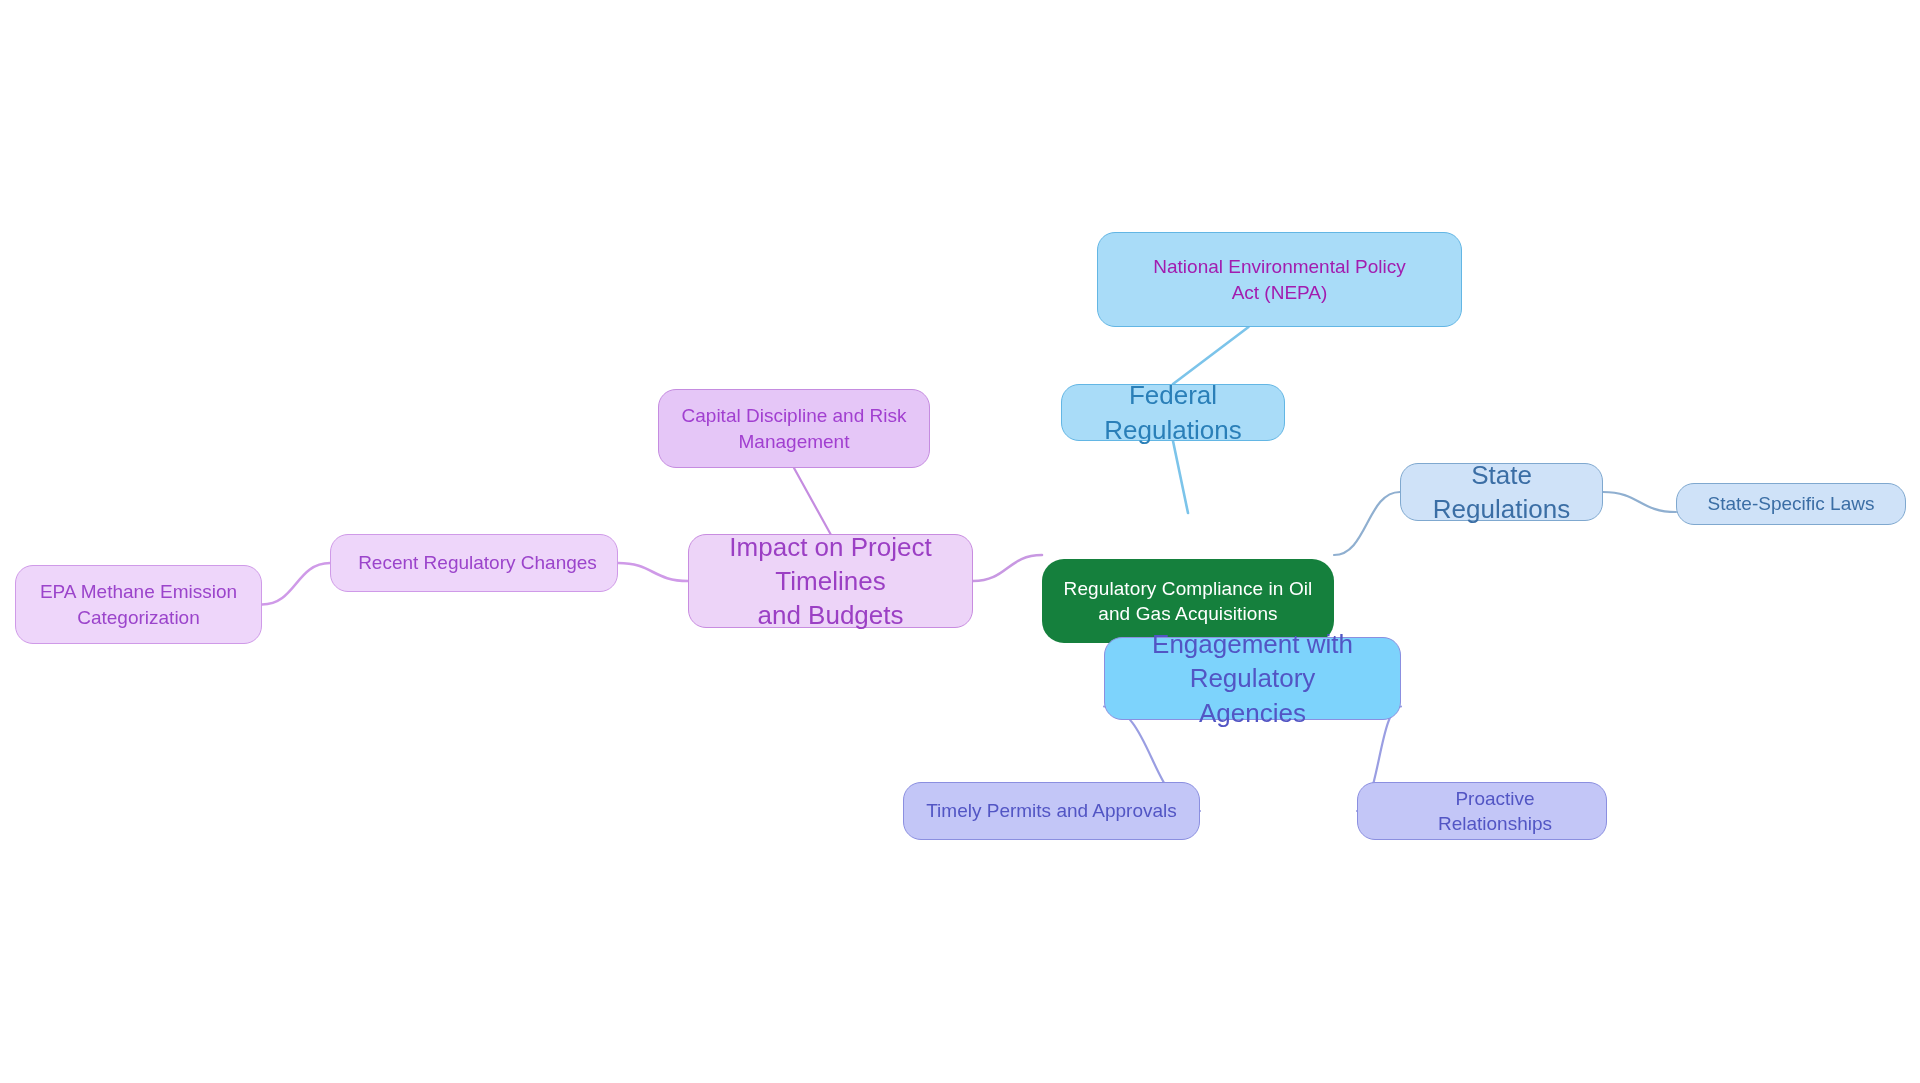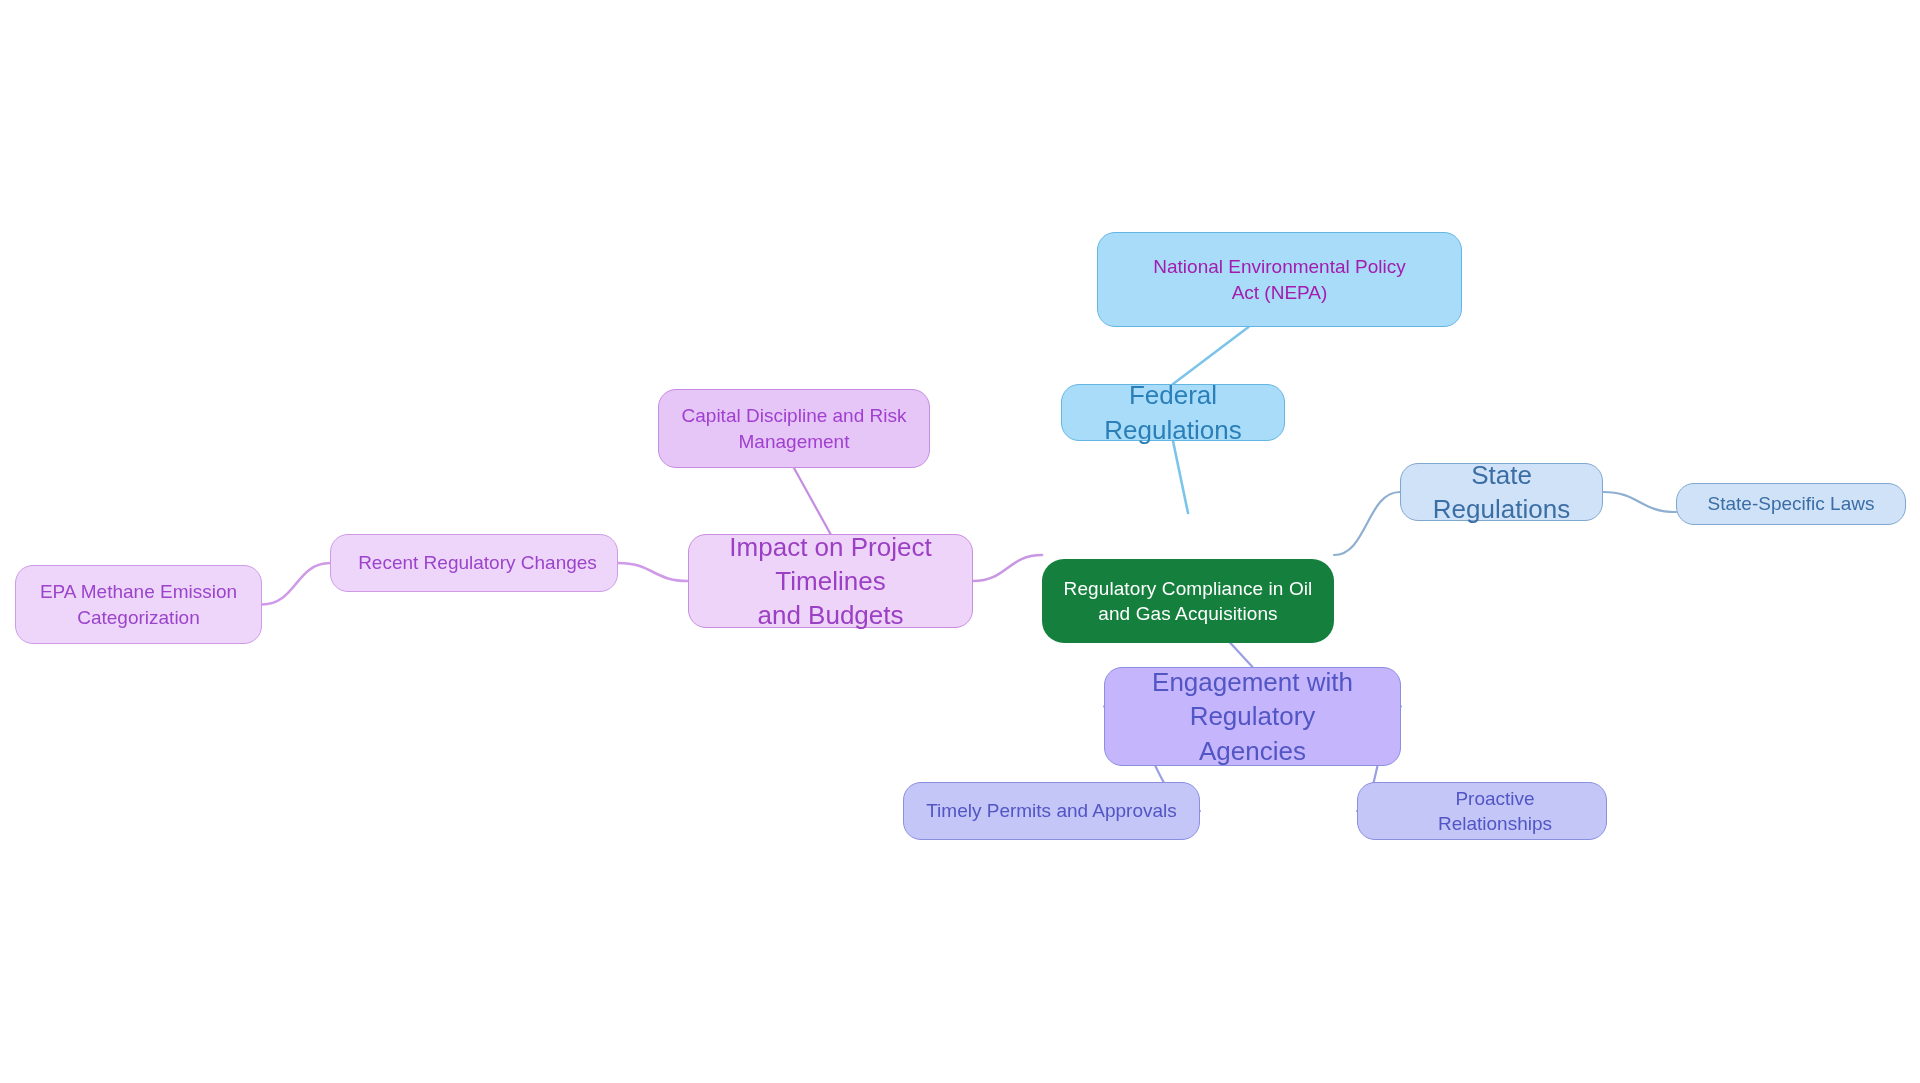--- a/index.html
+++ b/index.html
@@ -78,7 +78,7 @@
 Act (NEPA)</span></div>
       <div class="node node-branch" style="left: 1400px; top: 463px; width: 203px; height: 58px; background: rgb(207, 226, 248); color: rgb(59, 110, 165); border-color: rgb(127, 168, 207);"><span>State Regulations</span></div>
       <div class="node node-leaf" style="left: 1676px; top: 483px; width: 230px; height: 42px; background: rgb(207, 226, 248); color: rgb(59, 110, 165); border-color: rgb(127, 168, 207);"><span>State-Specific Laws</span></div>
-      <div class="node node-branch" style="left: 1104px; top: 667px; width: 297px; height: 99px; background: #c4b5fd; color: rgb(82, 85, 196); border-color: rgb(139, 143, 224);"><span>Engagement with Regulatory
+      <div class="node node-branch" style="left: 1104px; top: 637px; width: 297px; height: 83px; background: #7dd3fc; color: rgb(82, 85, 196); border-color: rgb(139, 143, 224);"><span>Engagement with Regulatory
 Agencies</span></div>
       <div class="node node-leaf" style="left: 903px; top: 782px; width: 297px; height: 58px; background: rgb(195, 198, 247); color: rgb(82, 85, 196); border-color: rgb(139, 143, 224);"><span>Timely Permits and Approvals</span></div>
       <div class="node node-leaf" style="left: 1357px; top: 782px; width: 250px; height: 58px; background: rgb(195, 198, 247); color: rgb(82, 85, 196); border-color: rgb(139, 143, 224); padding-left: 40px;"><span>Proactive Relationships</span></div>

